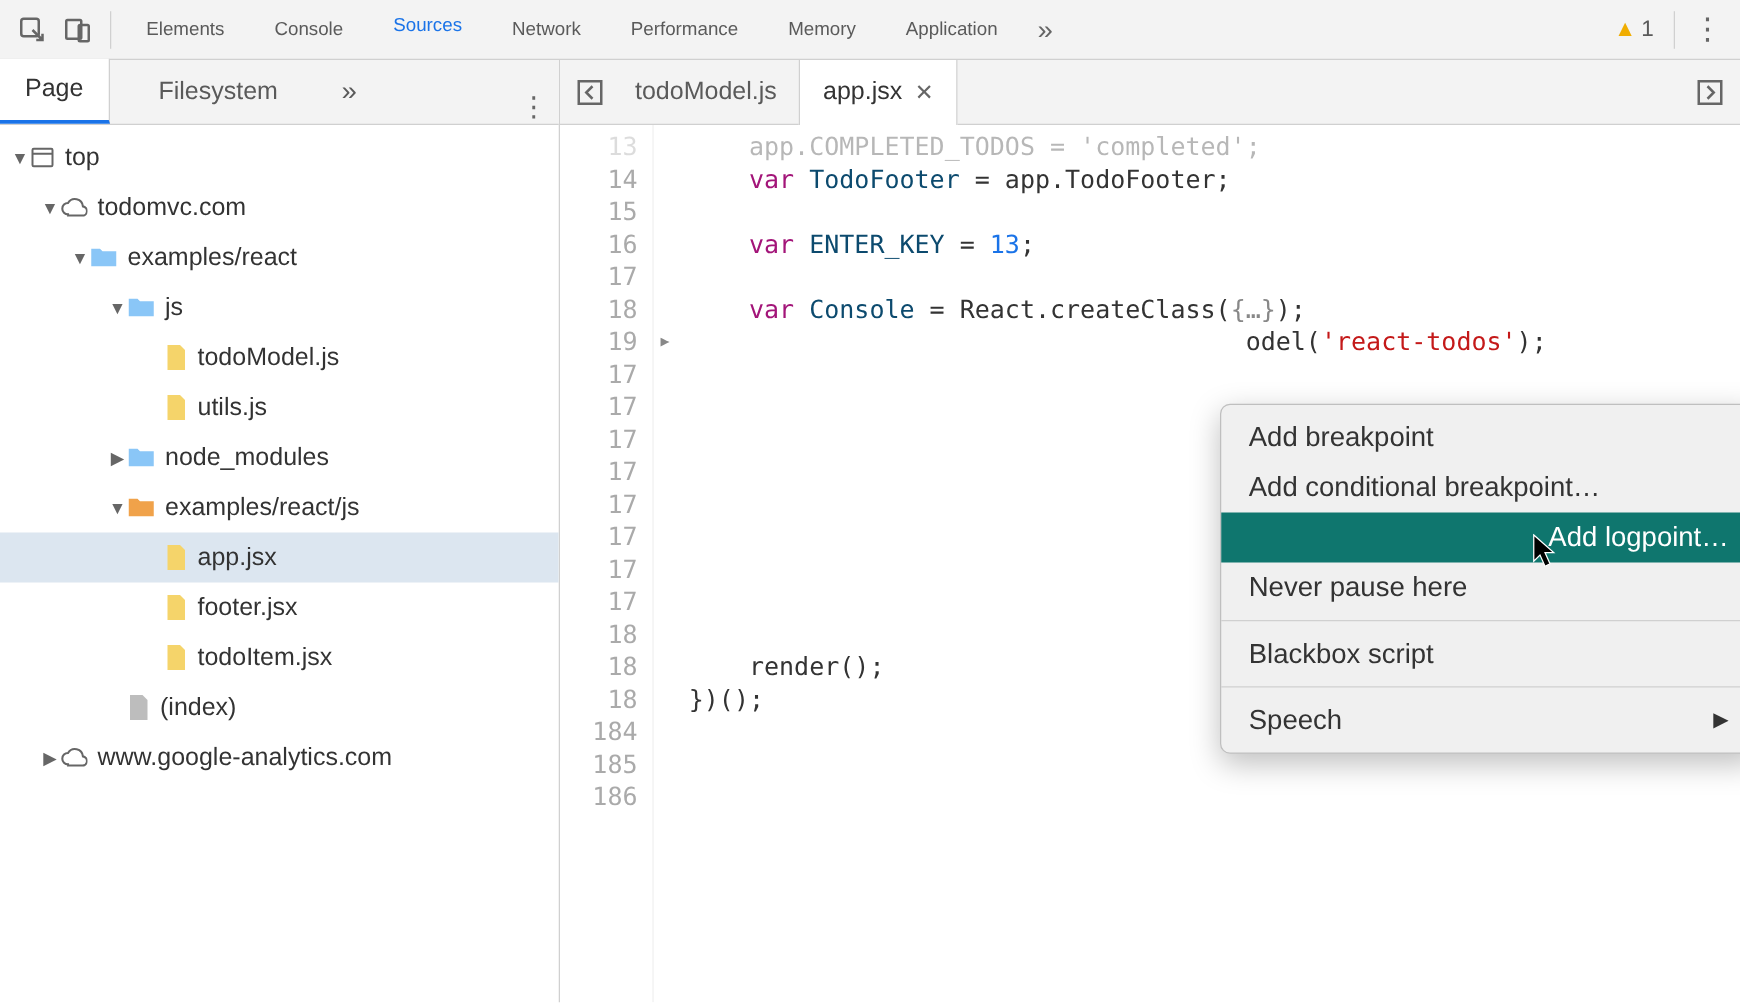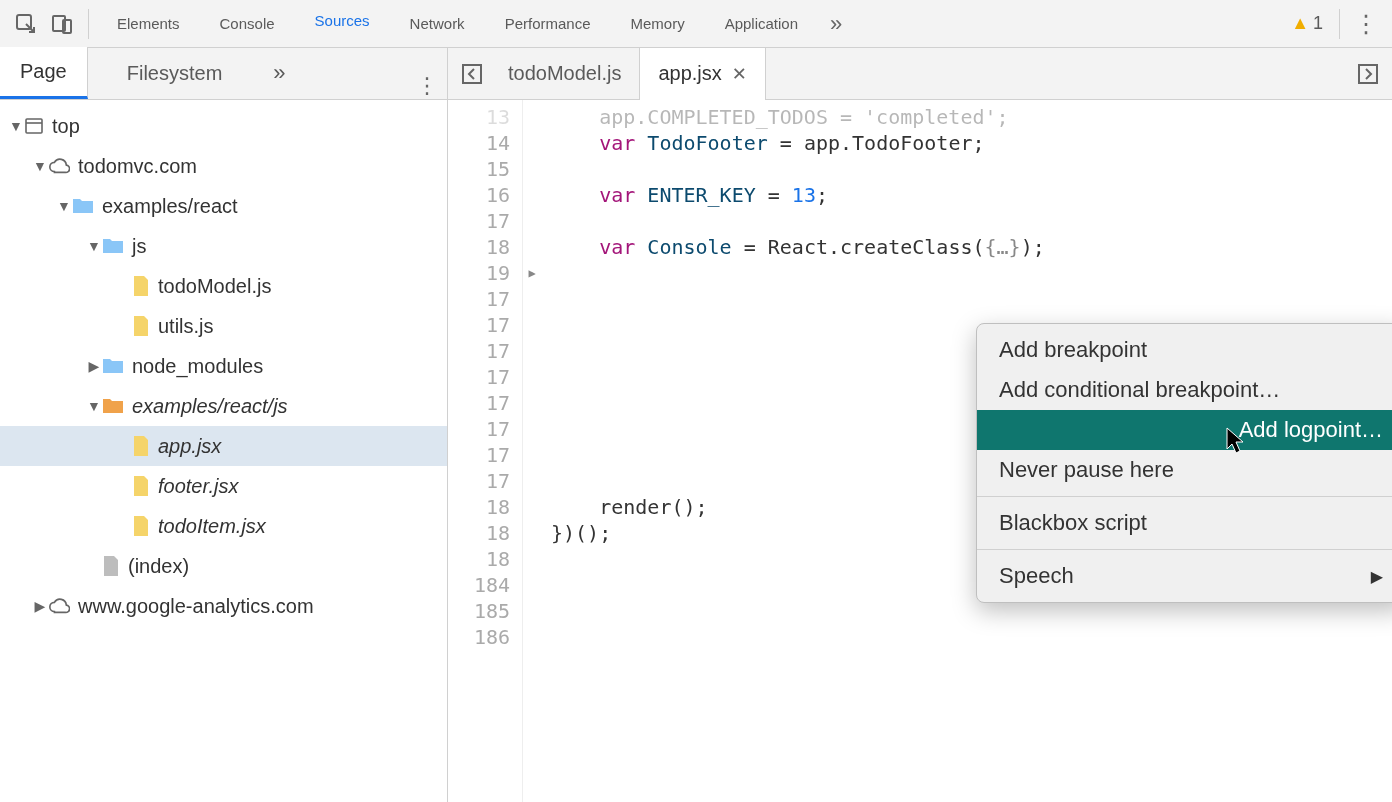--- a/index.html
+++ b/index.html
@@ -291,6 +291,7 @@
         <div class="ln">    <span class="kw">var</span> <span class="def">ENTER_KEY</span><span> = </span><span class="num">13</span><span>;</span></div>
         <div class="ln"></div>
         <div class="ln">    <span class="kw">var</span> <span class="def">Console</span><span> = React.createClass(</span><span class="fold">{…}</span><span>);</span></div>
+        <div class="ln">                                     <span>odel(</span><span class="str">'react-todos'</span><span>);</span></div>
         <div class="ln"></div>
         <div class="ln"></div>
         <div class="ln"></div>

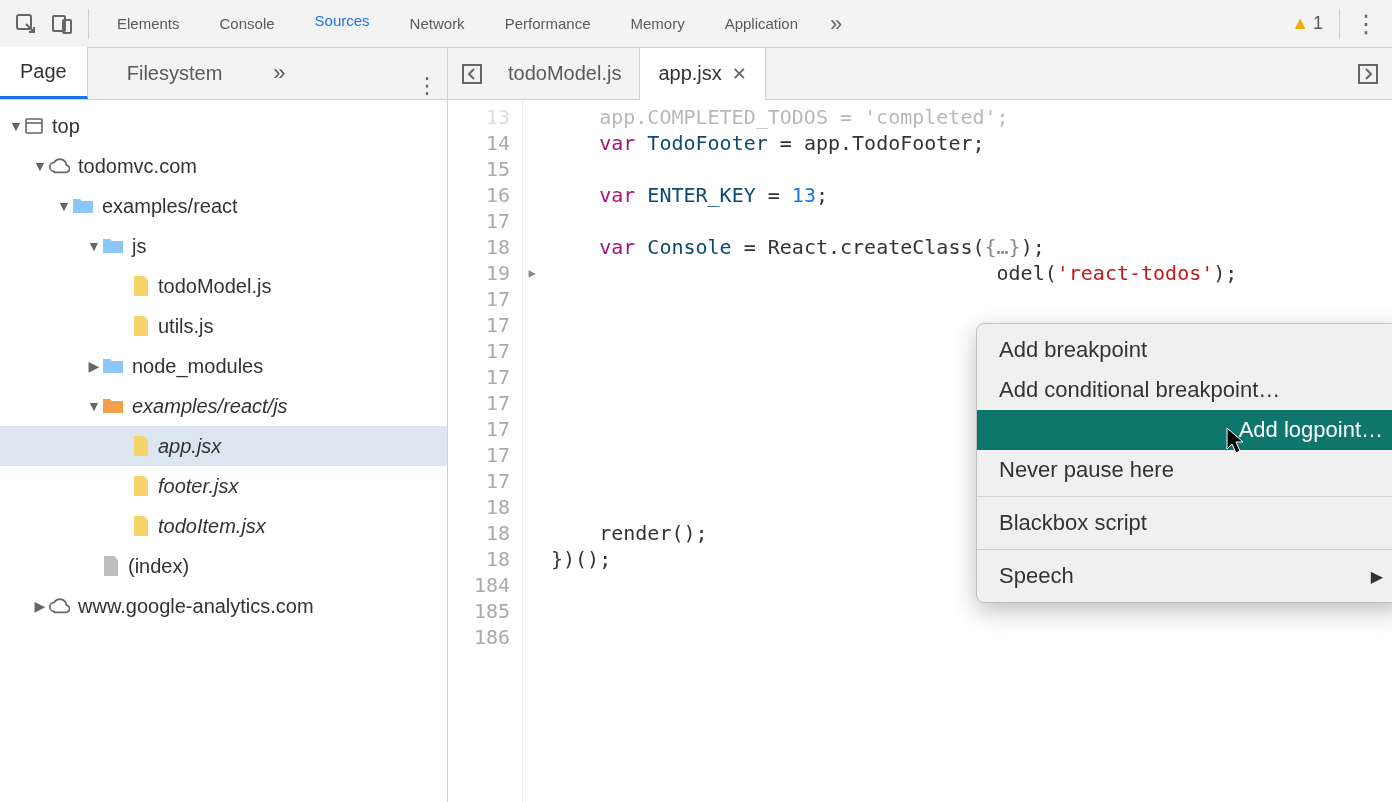--- a/index.html
+++ b/index.html
@@ -33,7 +33,7 @@
 .tree-row .caretnone { width: 16px; }
 .tree-row svg, .tree-row .icon { flex-shrink: 0; margin-right: 8px; }
 .tree-row .label { }
-.tree-row .label.italic { font-style: italic; }
+.tree-row .label.italic { }
 .indent0 { padding-left: 8px; }
 .indent1 { padding-left: 32px; }
 .indent2 { padding-left: 56px; }

